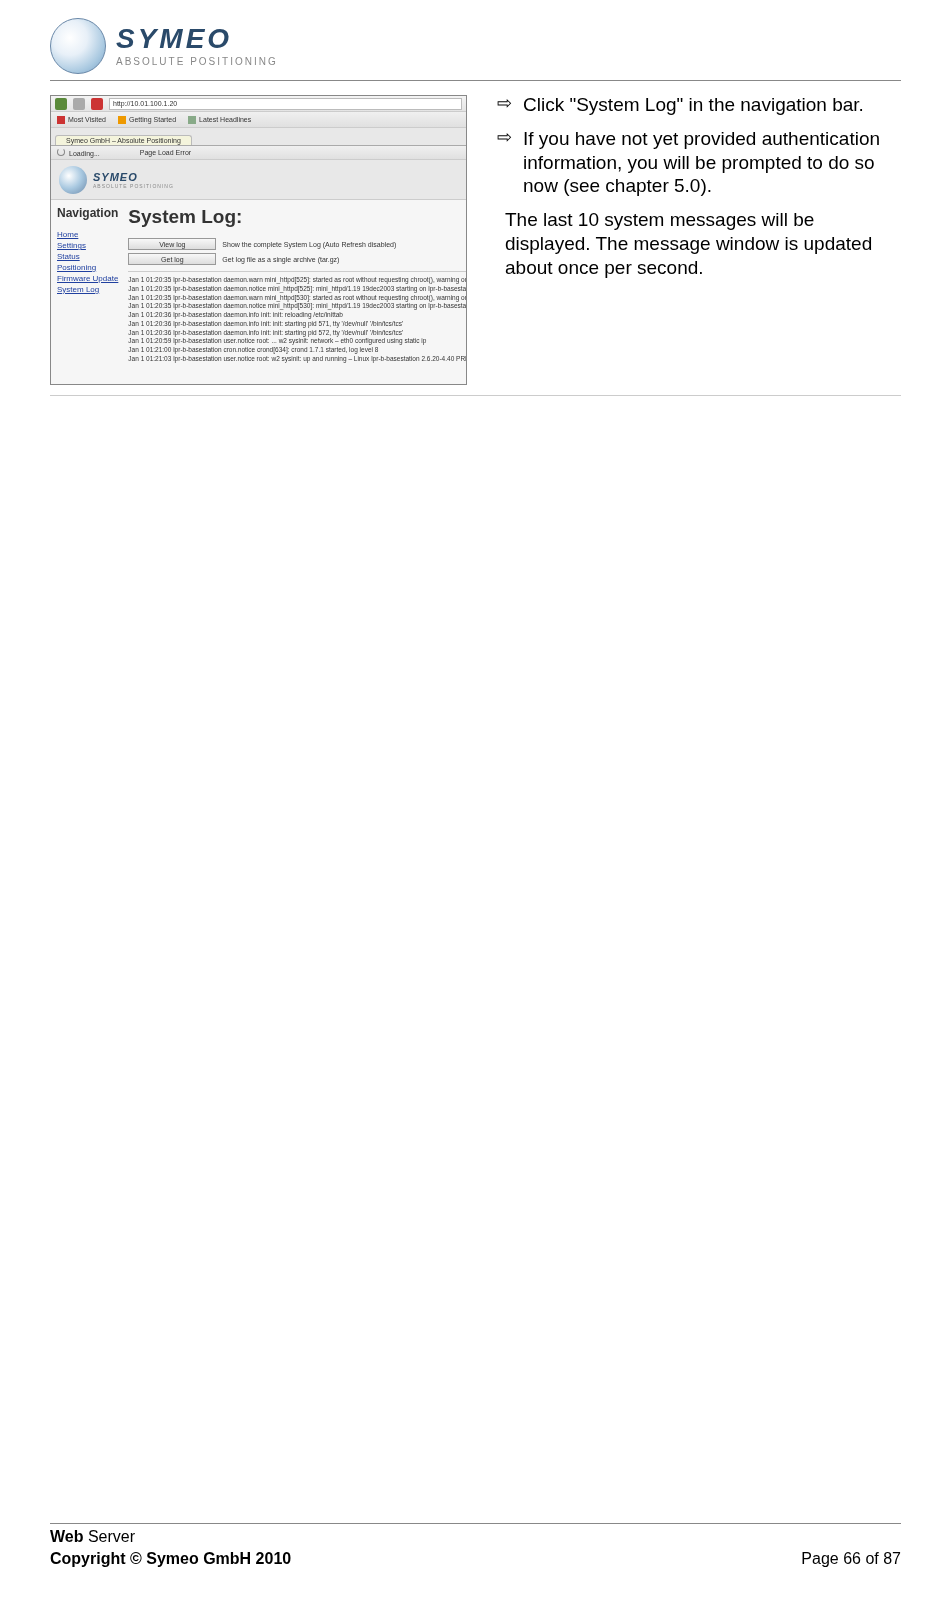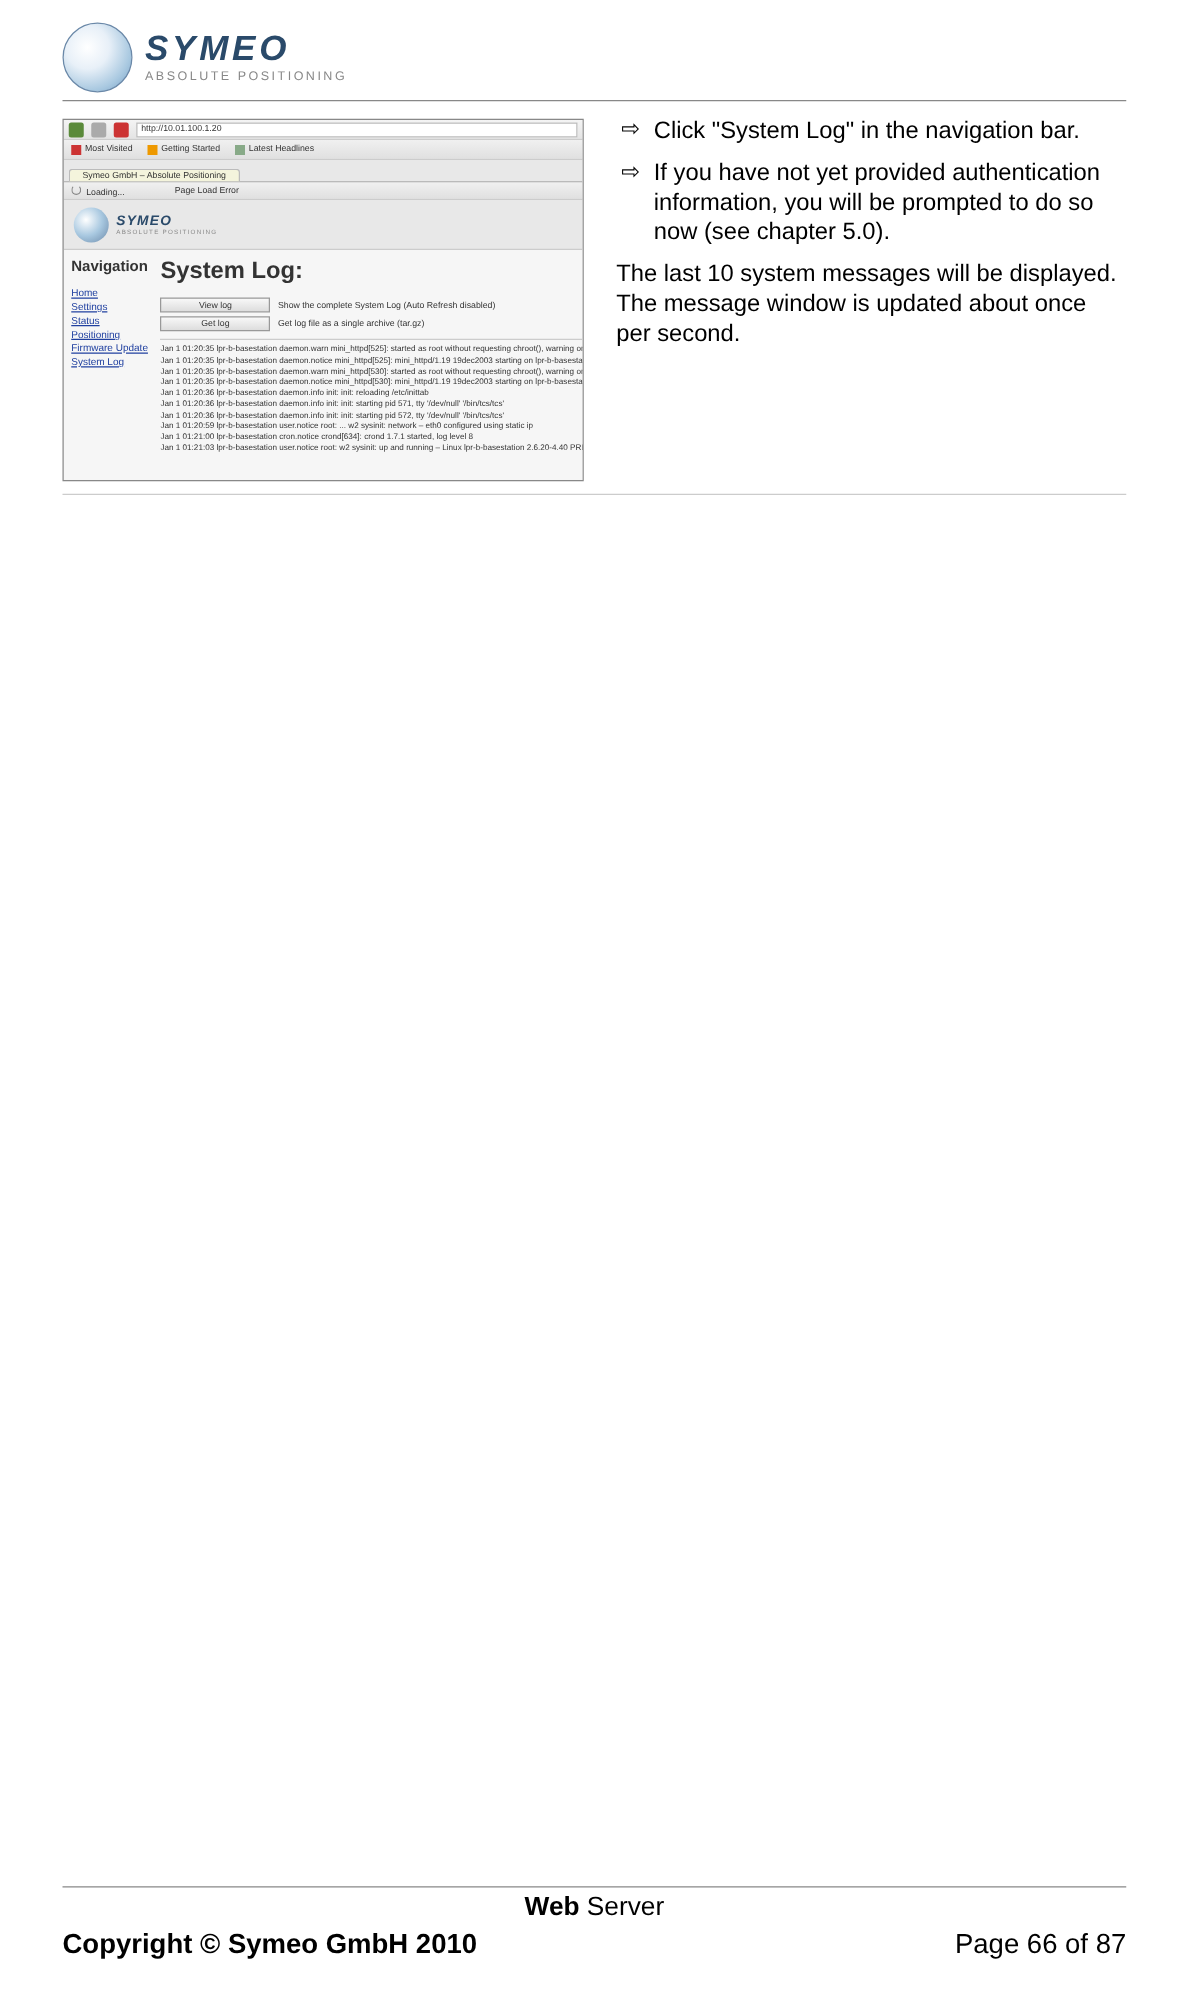--- a/index.html
+++ b/index.html
@@ -99,7 +99,7 @@
       text-align:left; padding-left:4px;
     }
     .instr-text { flex:1; }
-    .para { margin-top:4px; }
+    .para { margin-top:4px;margin-left:12px; }
     .page-footer {
       position: absolute; left: 50px; right: 50px; bottom: 30px;
     }

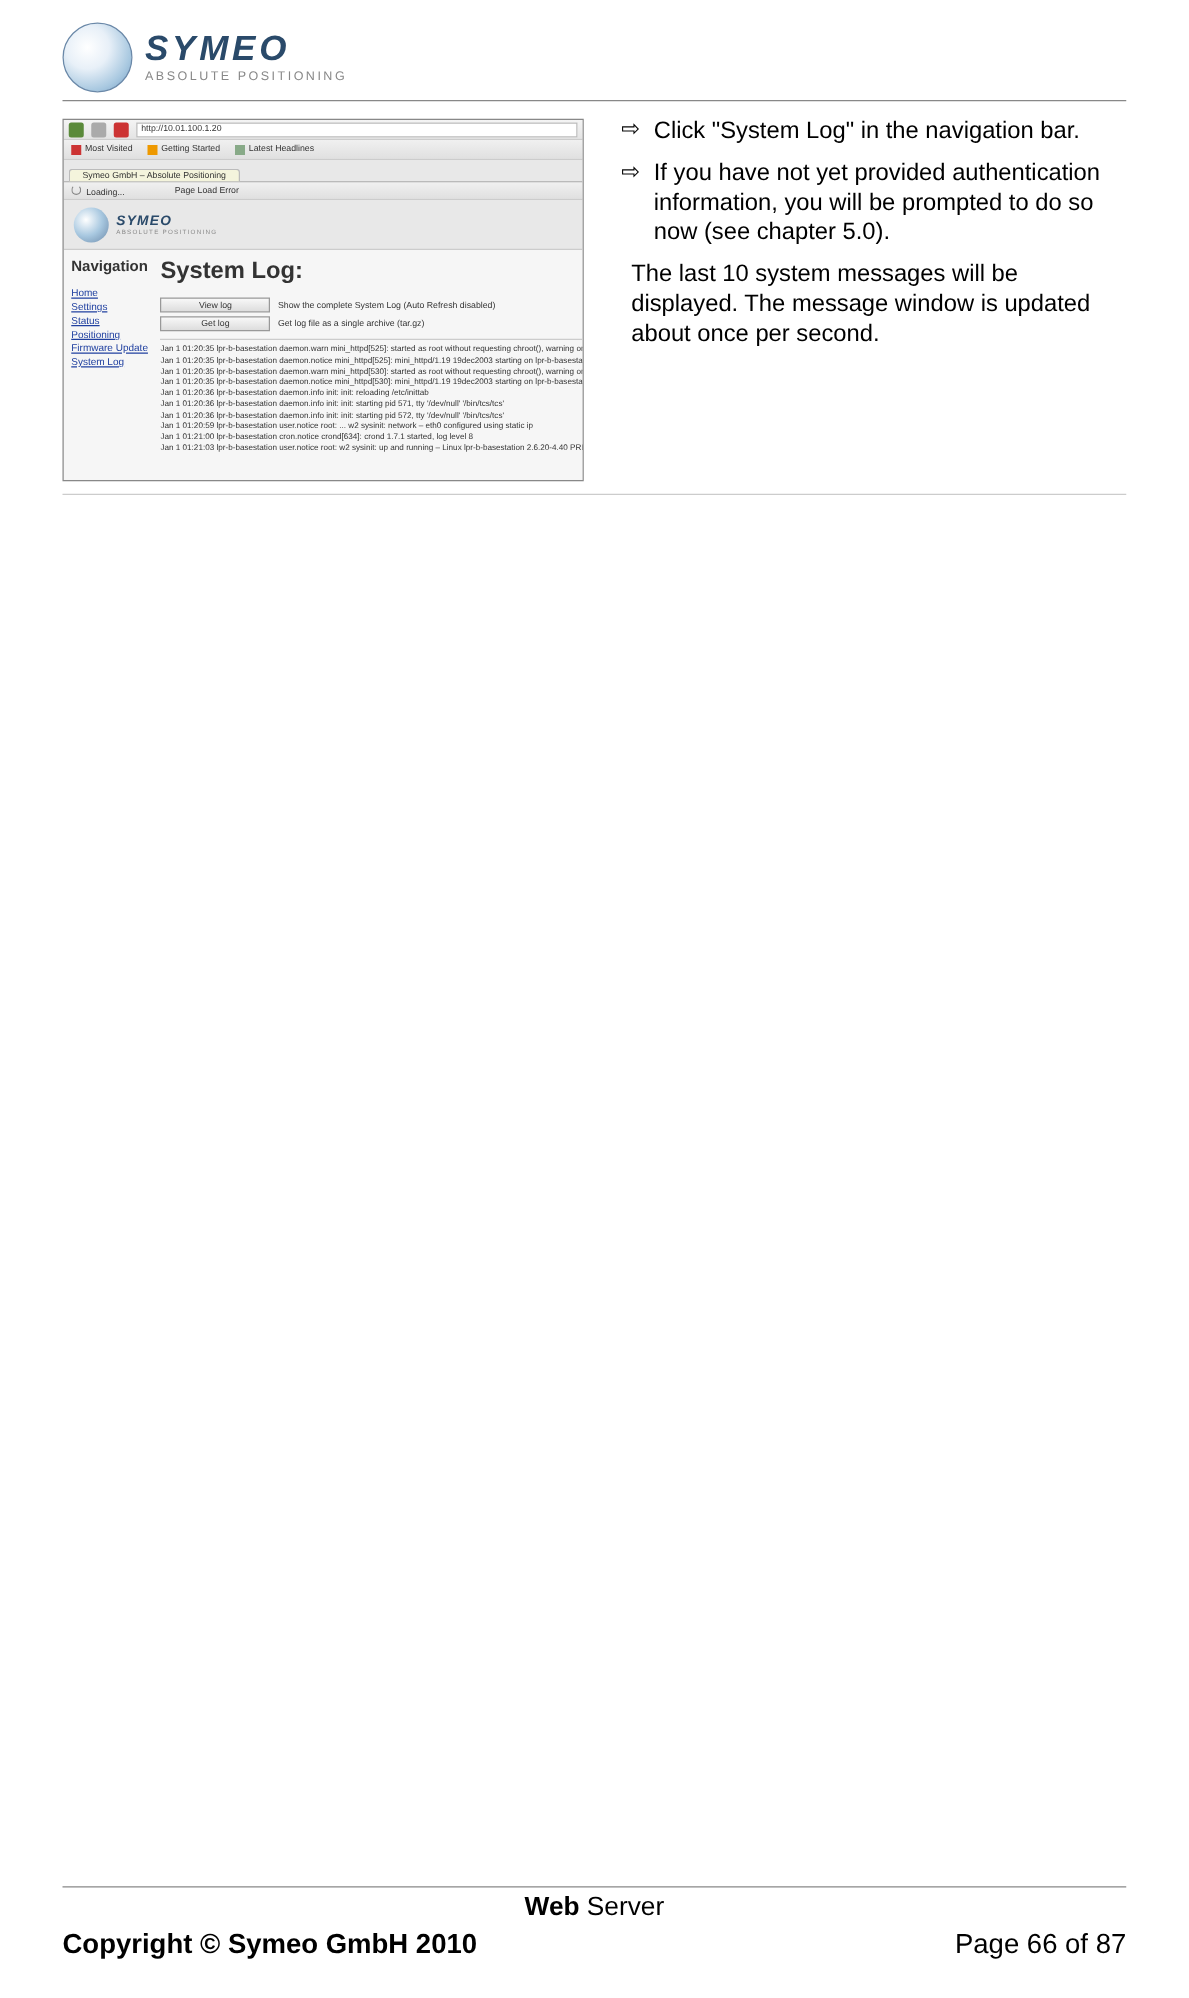--- a/index.html
+++ b/index.html
@@ -104,7 +104,7 @@
       position: absolute; left: 50px; right: 50px; bottom: 30px;
     }
     .footer-rule { border-top:1px solid #888; margin-bottom:4px; }
-    .footer-center { text-align:center; font-size:21px; margin-bottom:4px;}
+    .footer-center { text-align:left; font-size:16px; margin-bottom:4px;}
     .footer-center b{font-weight:bold;}
     .footer-row { display:flex; justify-content:space-between; font-size:22px;}
     .copyright{font-weight:bold;}

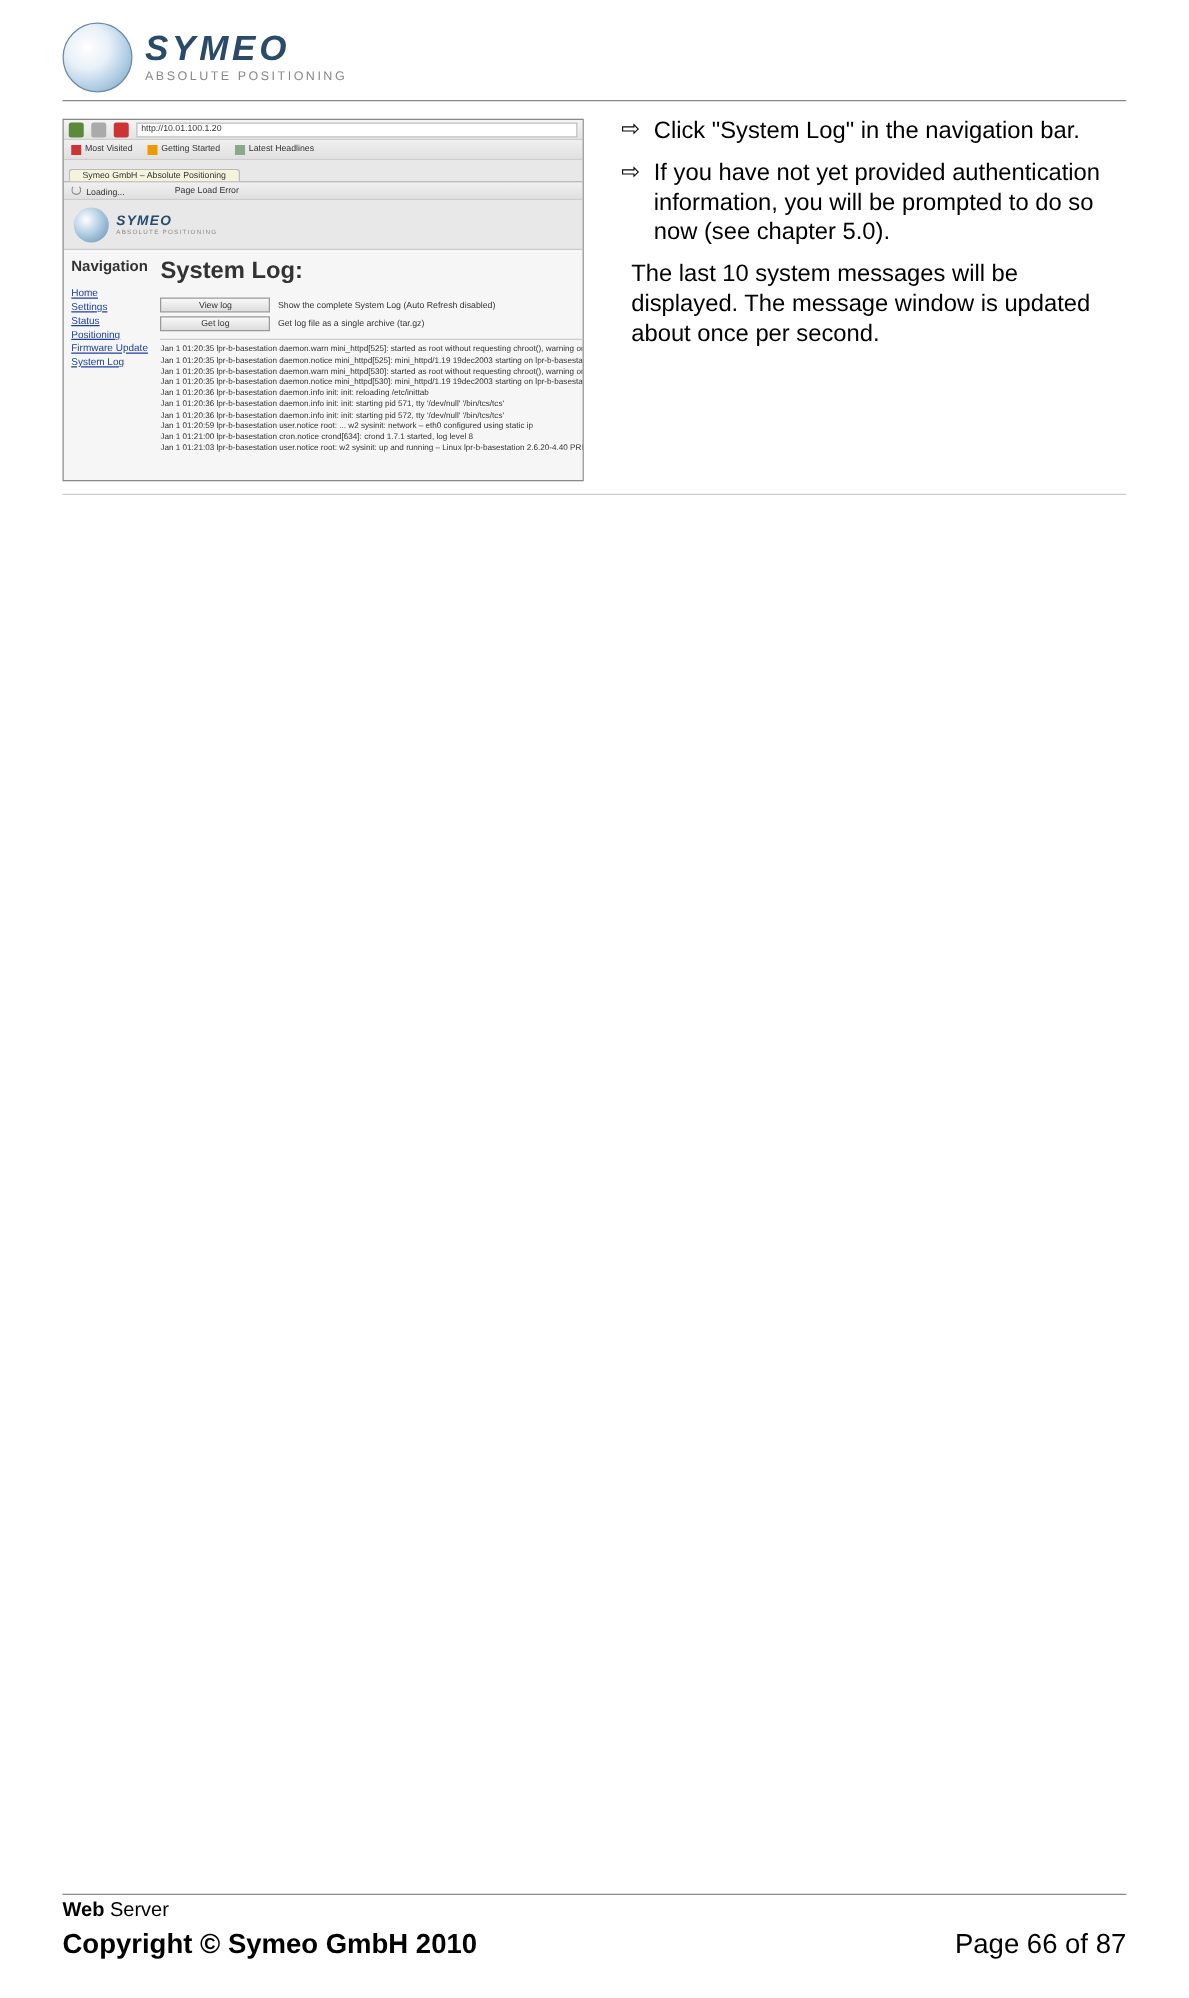--- a/index.html
+++ b/index.html
@@ -106,7 +106,7 @@
     .footer-rule { border-top:1px solid #888; margin-bottom:4px; }
     .footer-center { text-align:left; font-size:16px; margin-bottom:4px;}
     .footer-center b{font-weight:bold;}
-    .footer-row { display:flex; justify-content:space-between; font-size:22px;}
+    .footer-row { display:flex; justify-content:space-between; font-size:16px;}
     .copyright{font-weight:bold;}
   </style>
 </head>

